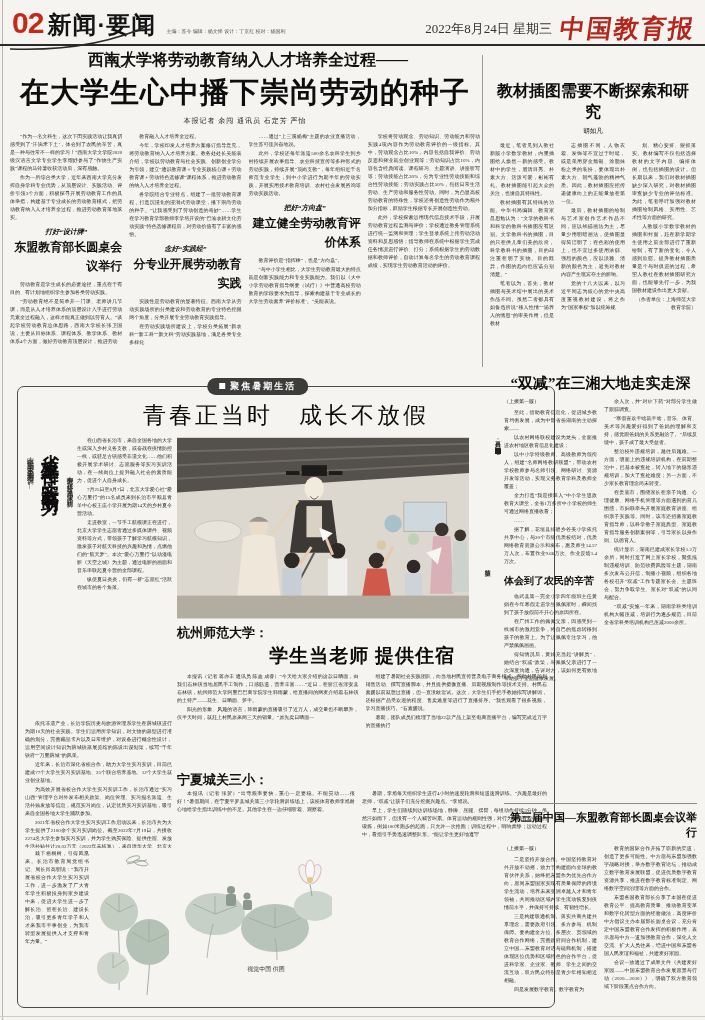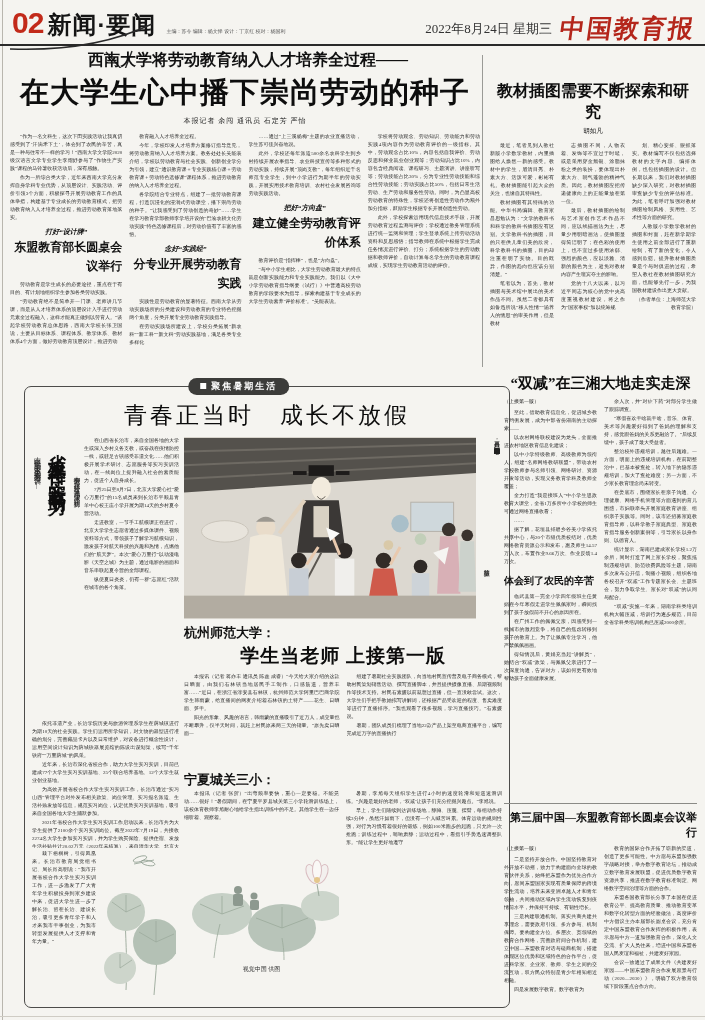--- a/index.html
+++ b/index.html
@@ -49,7 +49,7 @@
   #textbook .col{height:250px;}
 
   
-  #focus{position:absolute;left:24px;top:386px;width:486px;height:622px;border:1.3px solid #4c4c4a;border-radius:7px;background:#f5f4f0;box-sizing:border-box;}
+  #focus{position:absolute;left:17px;top:386px;width:538px;height:622px;border:1.3px solid #4c4c4a;border-radius:7px;background:#f5f4f0;box-sizing:border-box;}
   .badge{position:absolute;top:-9px;left:50%;transform:translateX(-78%);background:#3c3c3a;color:#fff;border-radius:9px;
          font-family:"Liberation Sans","DejaVu Sans",sans-serif;font-size:9px;font-weight:bold;padding:2px 12px;letter-spacing:2px;}
   .badge .sq{display:inline-block;width:6px;height:6px;background:#fff;margin-right:5px;}

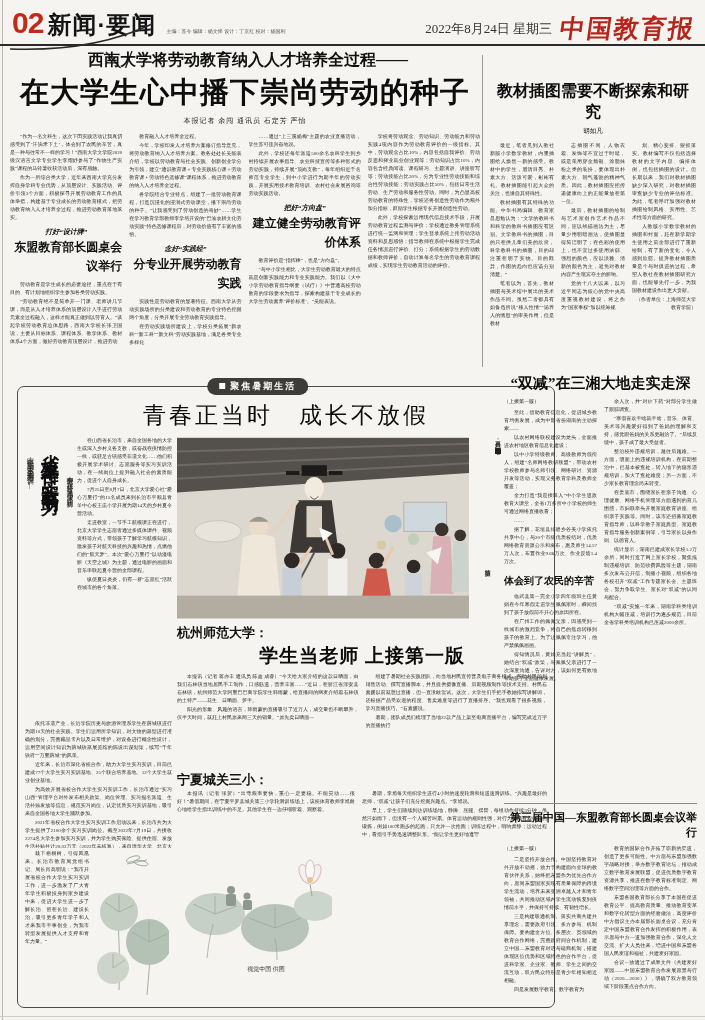--- a/index.html
+++ b/index.html
@@ -303,7 +303,7 @@
 
       <div>
         <div class="sub-kicker">杭州师范大学：</div>
-        <div class="sub-title">学生当老师 上接第一版</div>
+        <div class="sub-title">学生当老师 提供住宿</div>
         <div class="cols hz-cols">
             <div class="col">
               <p>本报讯（记者 蒋亦丰 通讯员 陈鑫 成睿）“今天给大家介绍的这款日晒面，由我们石林镇当地居民手工制作，口感筋道，营养丰富……”近日，在浙江省淳安县石林镇，杭州师范大学阿里巴巴商学院学生韩雨蒙，给直播间的网友介绍着石林镇的土特产——花生、日晒面、笋干。</p>

